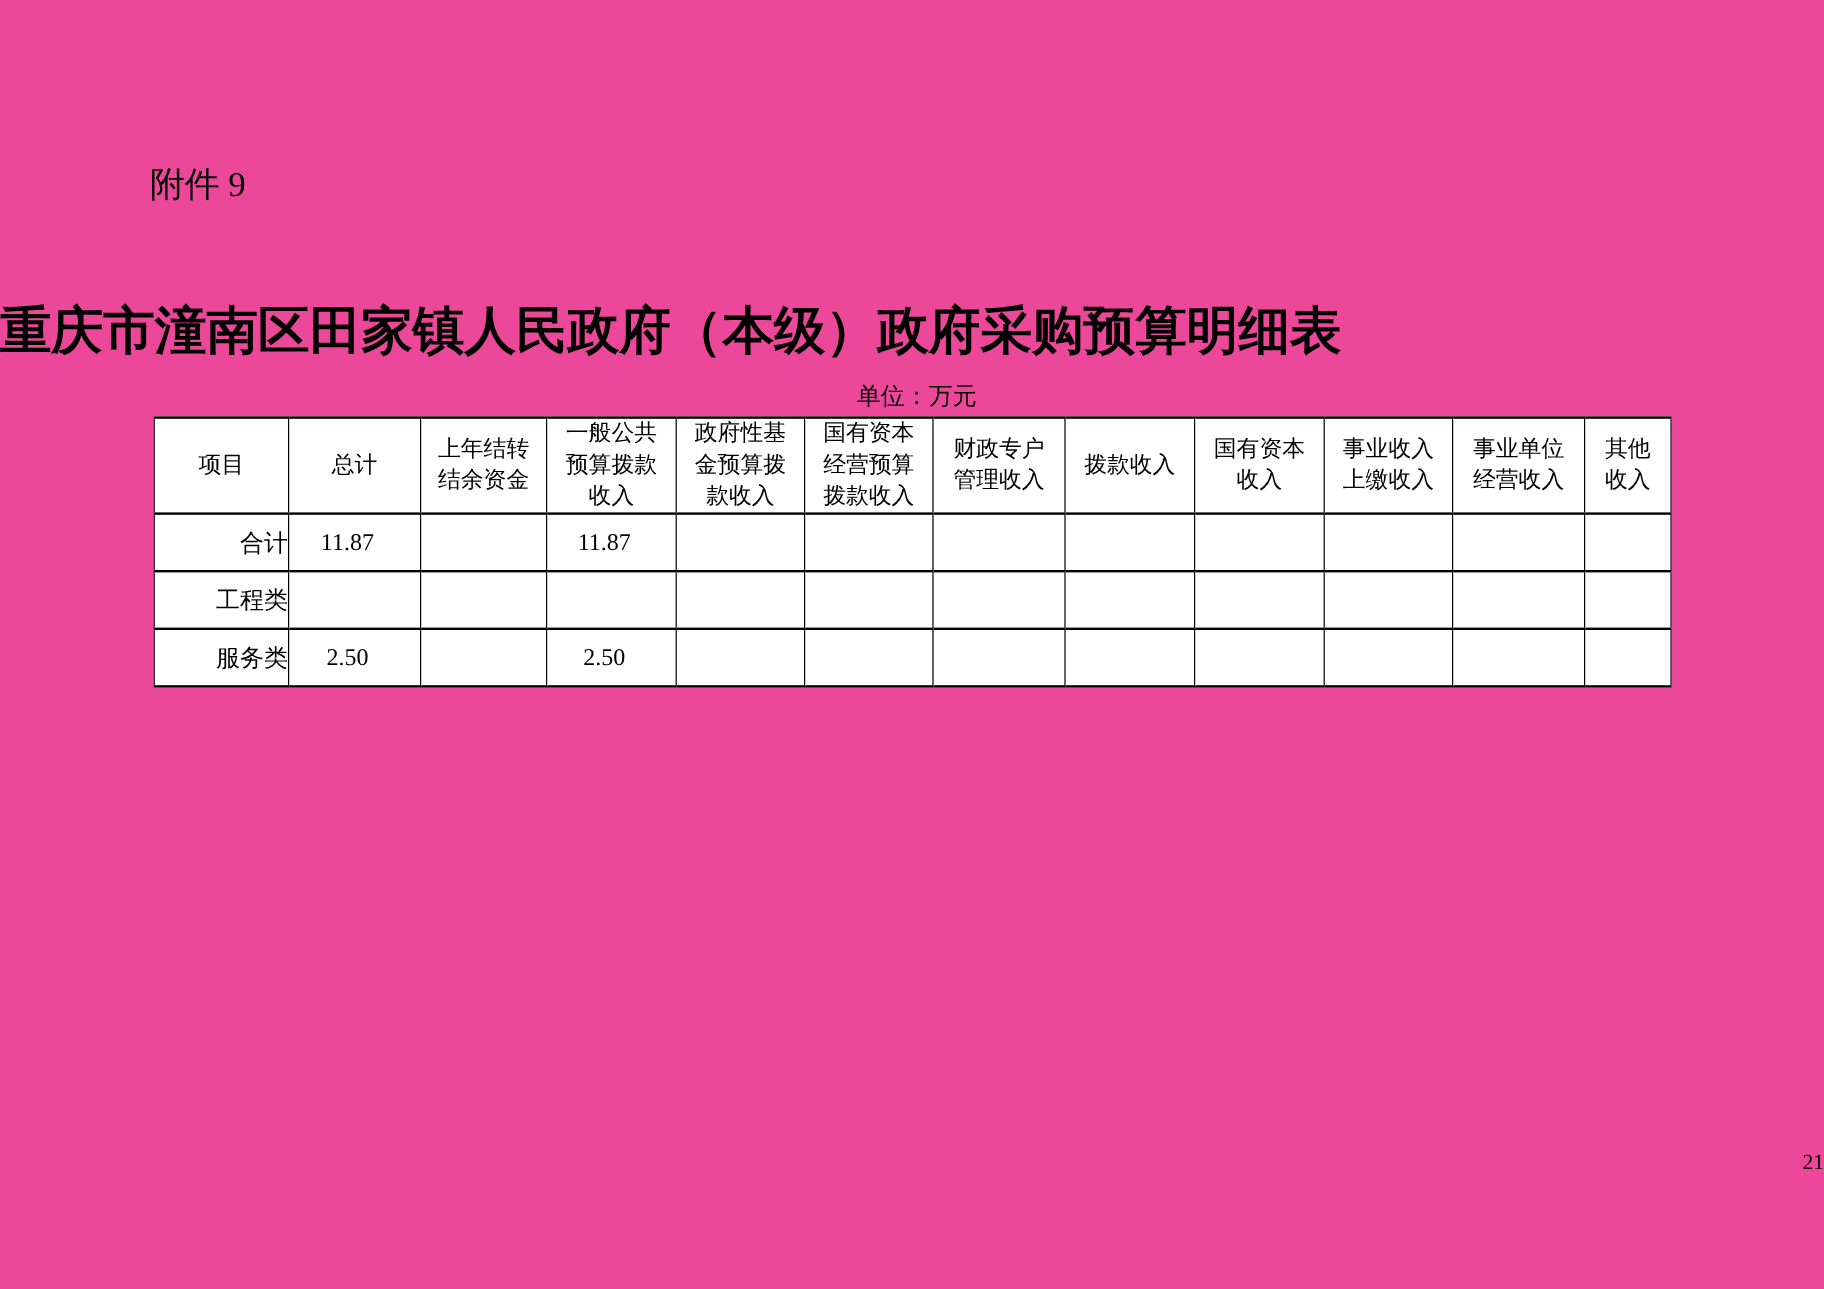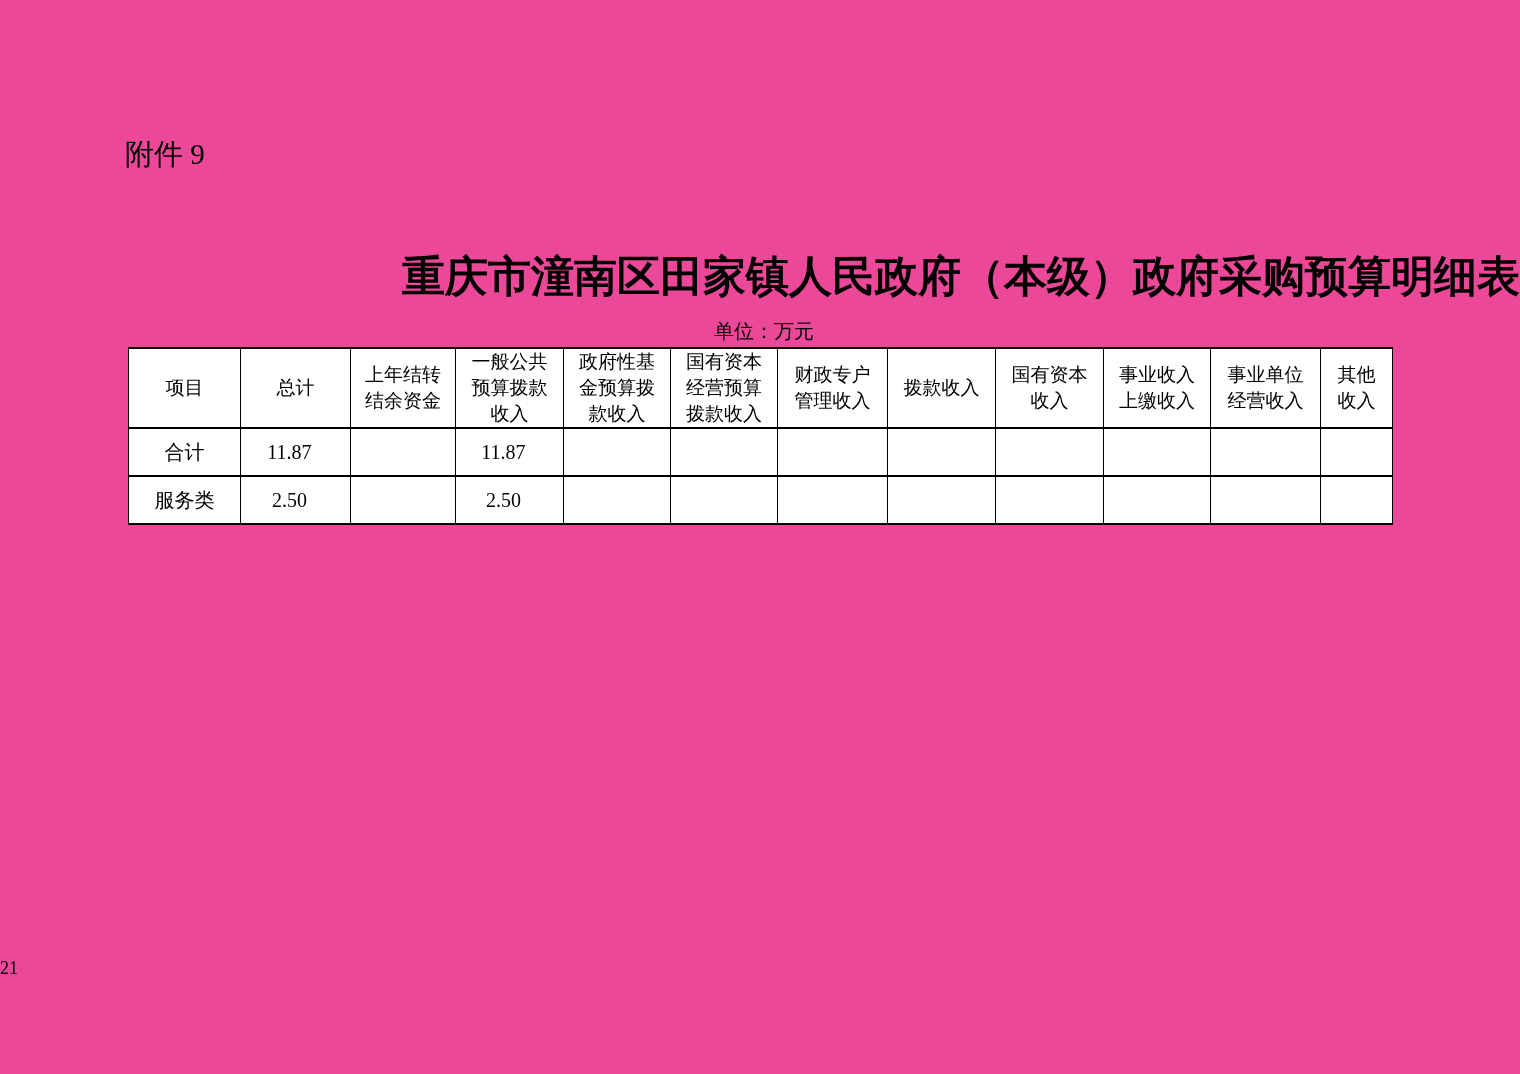--- a/index.html
+++ b/index.html
@@ -30,7 +30,7 @@
     top: 248px;
     width: 1520px;
     margin: 0;
-    text-align: right;
+    text-align: left;
     font-family: "Liberation Sans", "DejaVu Sans", sans-serif;
     font-weight: bold;
     font-size: 43px;

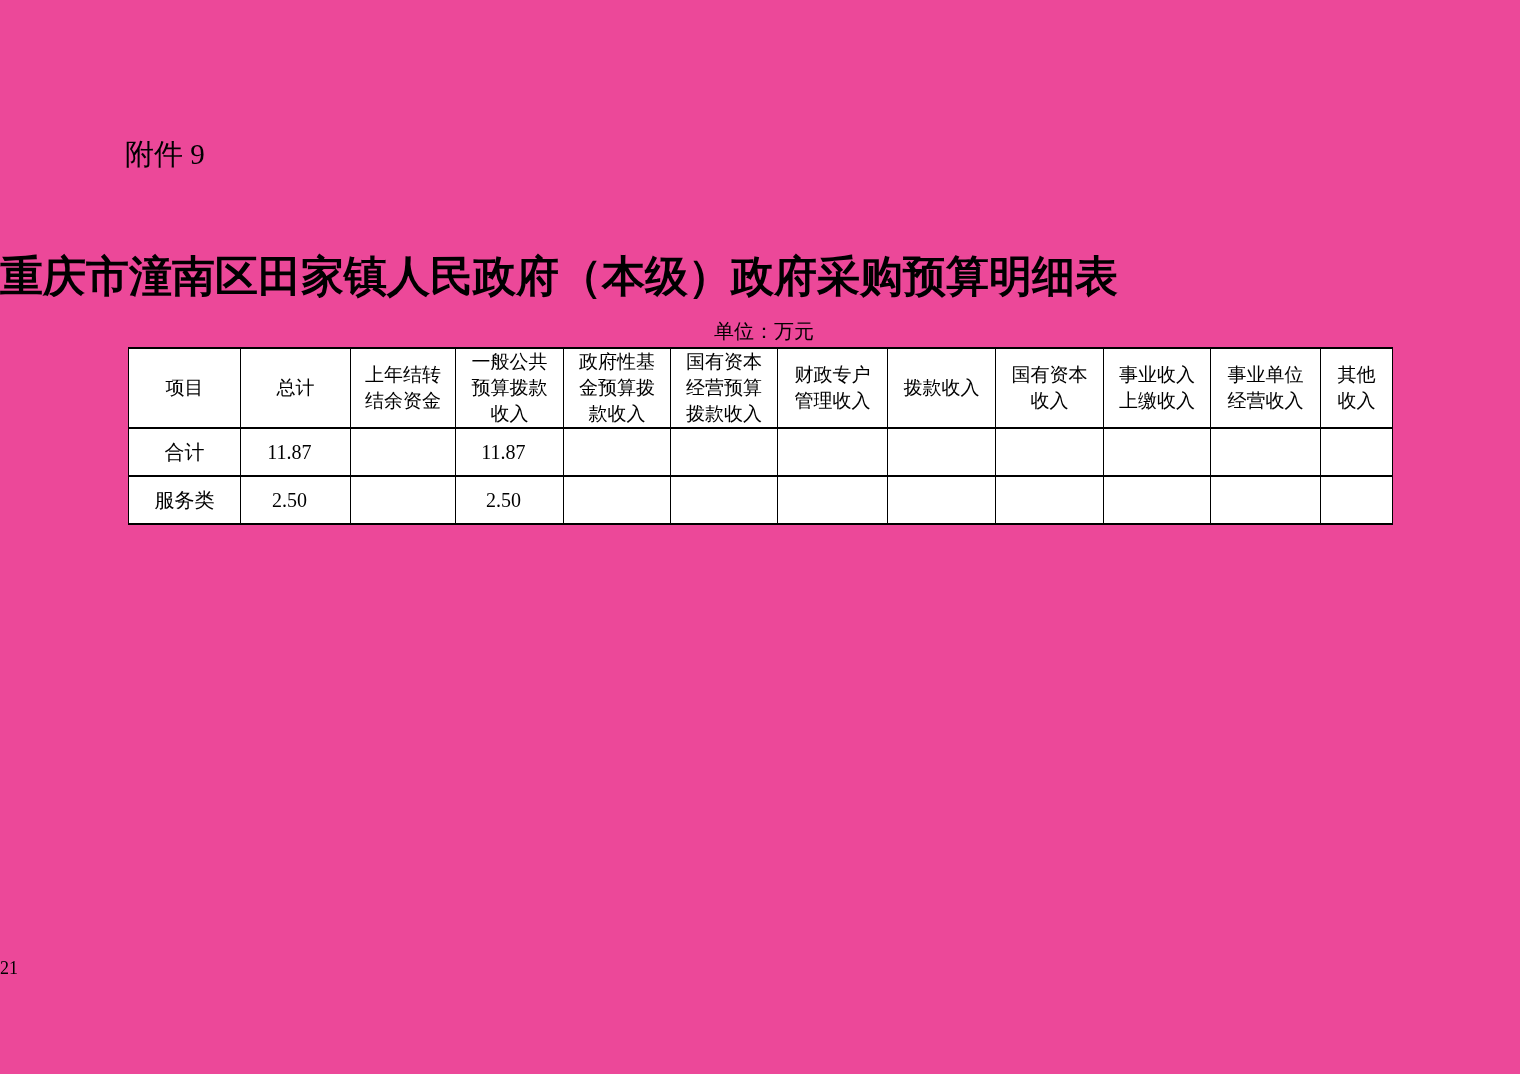--- a/index.html
+++ b/index.html
@@ -82,7 +82,7 @@
     vertical-align: middle;
   }
   table.budget-table td.label-cell {
-    text-align: center;
+    text-align: right;
   }
   table.budget-table td.value-cell {
     text-align: center;

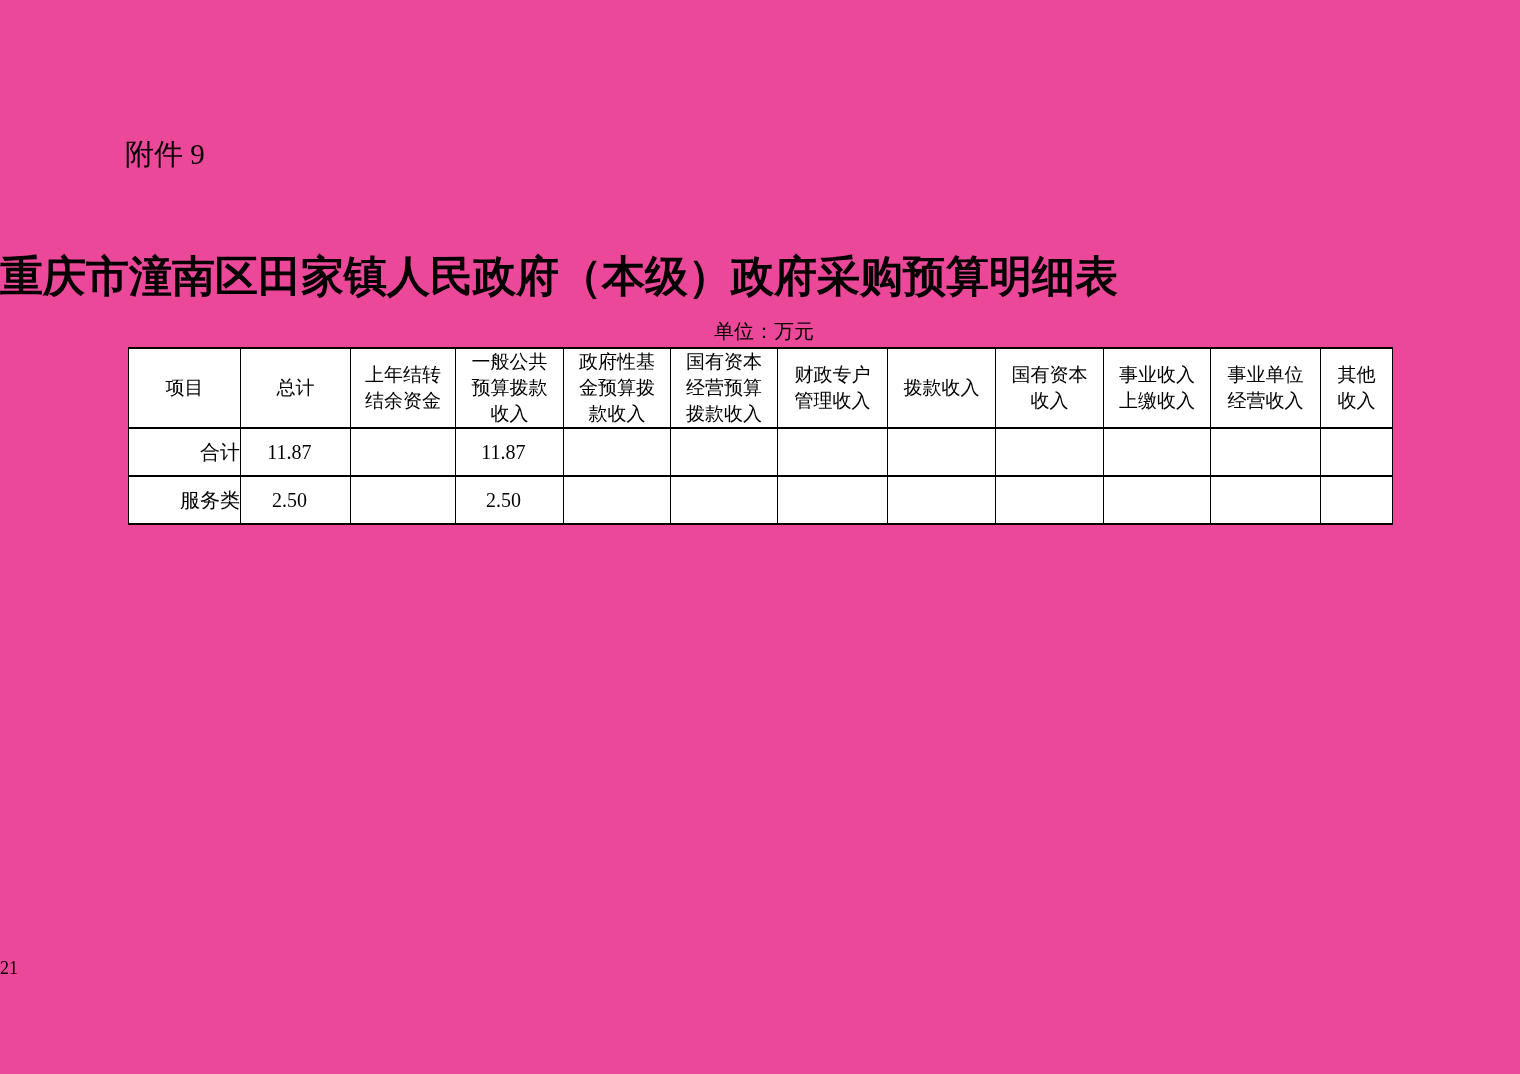--- a/index.html
+++ b/index.html
@@ -168,6 +168,20 @@
           <td class="value-cell"></td>
         </tr>
         <tr>
+          <td class="label-cell">工程类</td>
+          <td class="value-cell"></td>
+          <td class="value-cell"></td>
+          <td class="value-cell"></td>
+          <td class="value-cell"></td>
+          <td class="value-cell"></td>
+          <td class="value-cell"></td>
+          <td class="value-cell"></td>
+          <td class="value-cell"></td>
+          <td class="value-cell"></td>
+          <td class="value-cell"></td>
+          <td class="value-cell"></td>
+        </tr>
+        <tr>
           <td class="label-cell">服务类</td>
           <td class="value-cell">2.50</td>
           <td class="value-cell"></td>

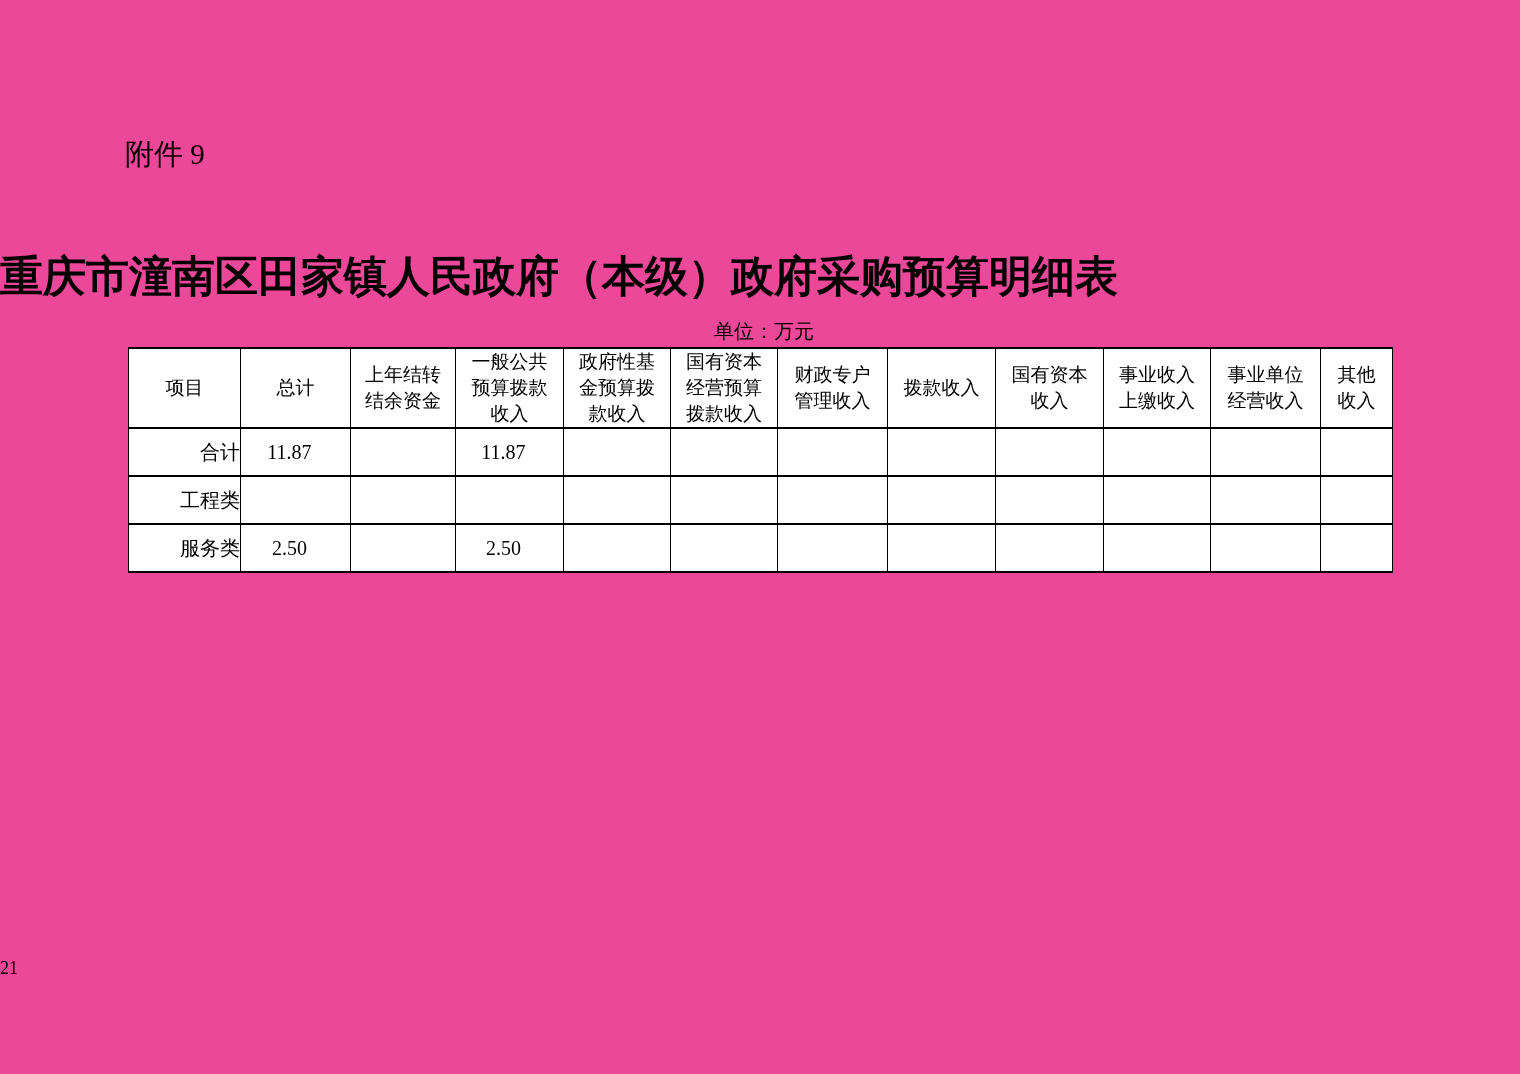--- a/index.html
+++ b/index.html
@@ -93,7 +93,7 @@
     left: 0;
     top: 958px;
     width: 1520px;
-    text-align: left;
+    text-align: right;
     font-size: 18px;
     color: #000000;
   }

